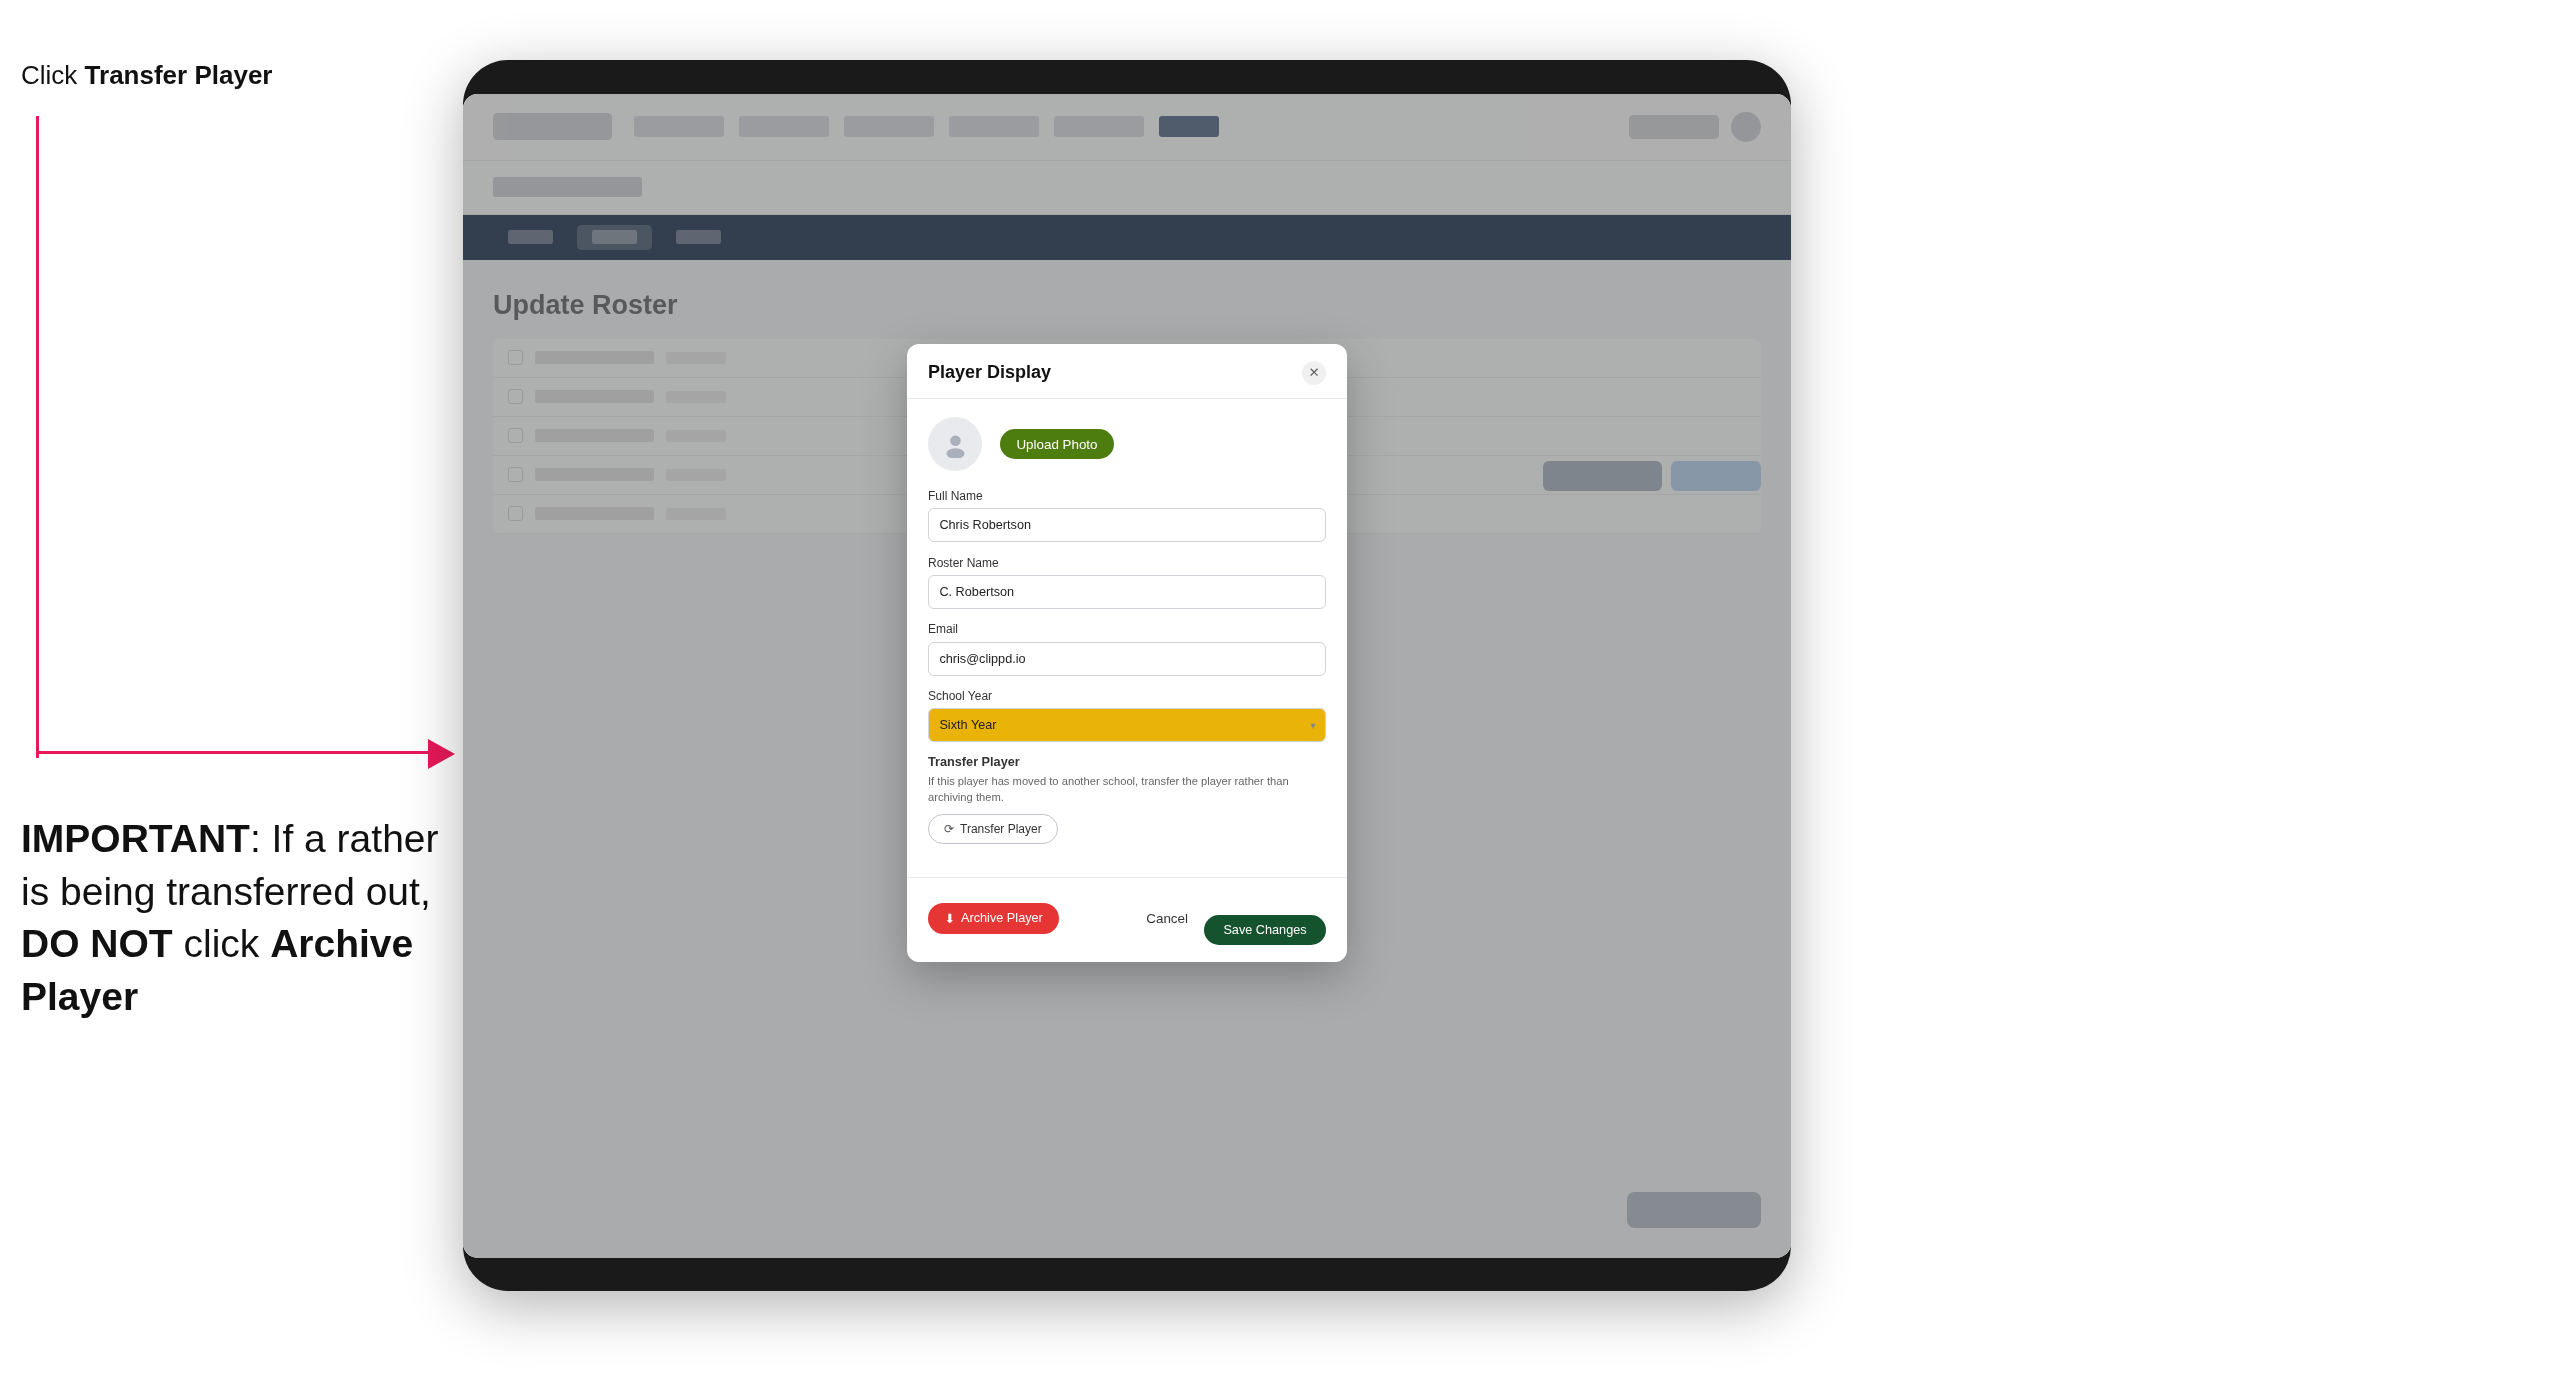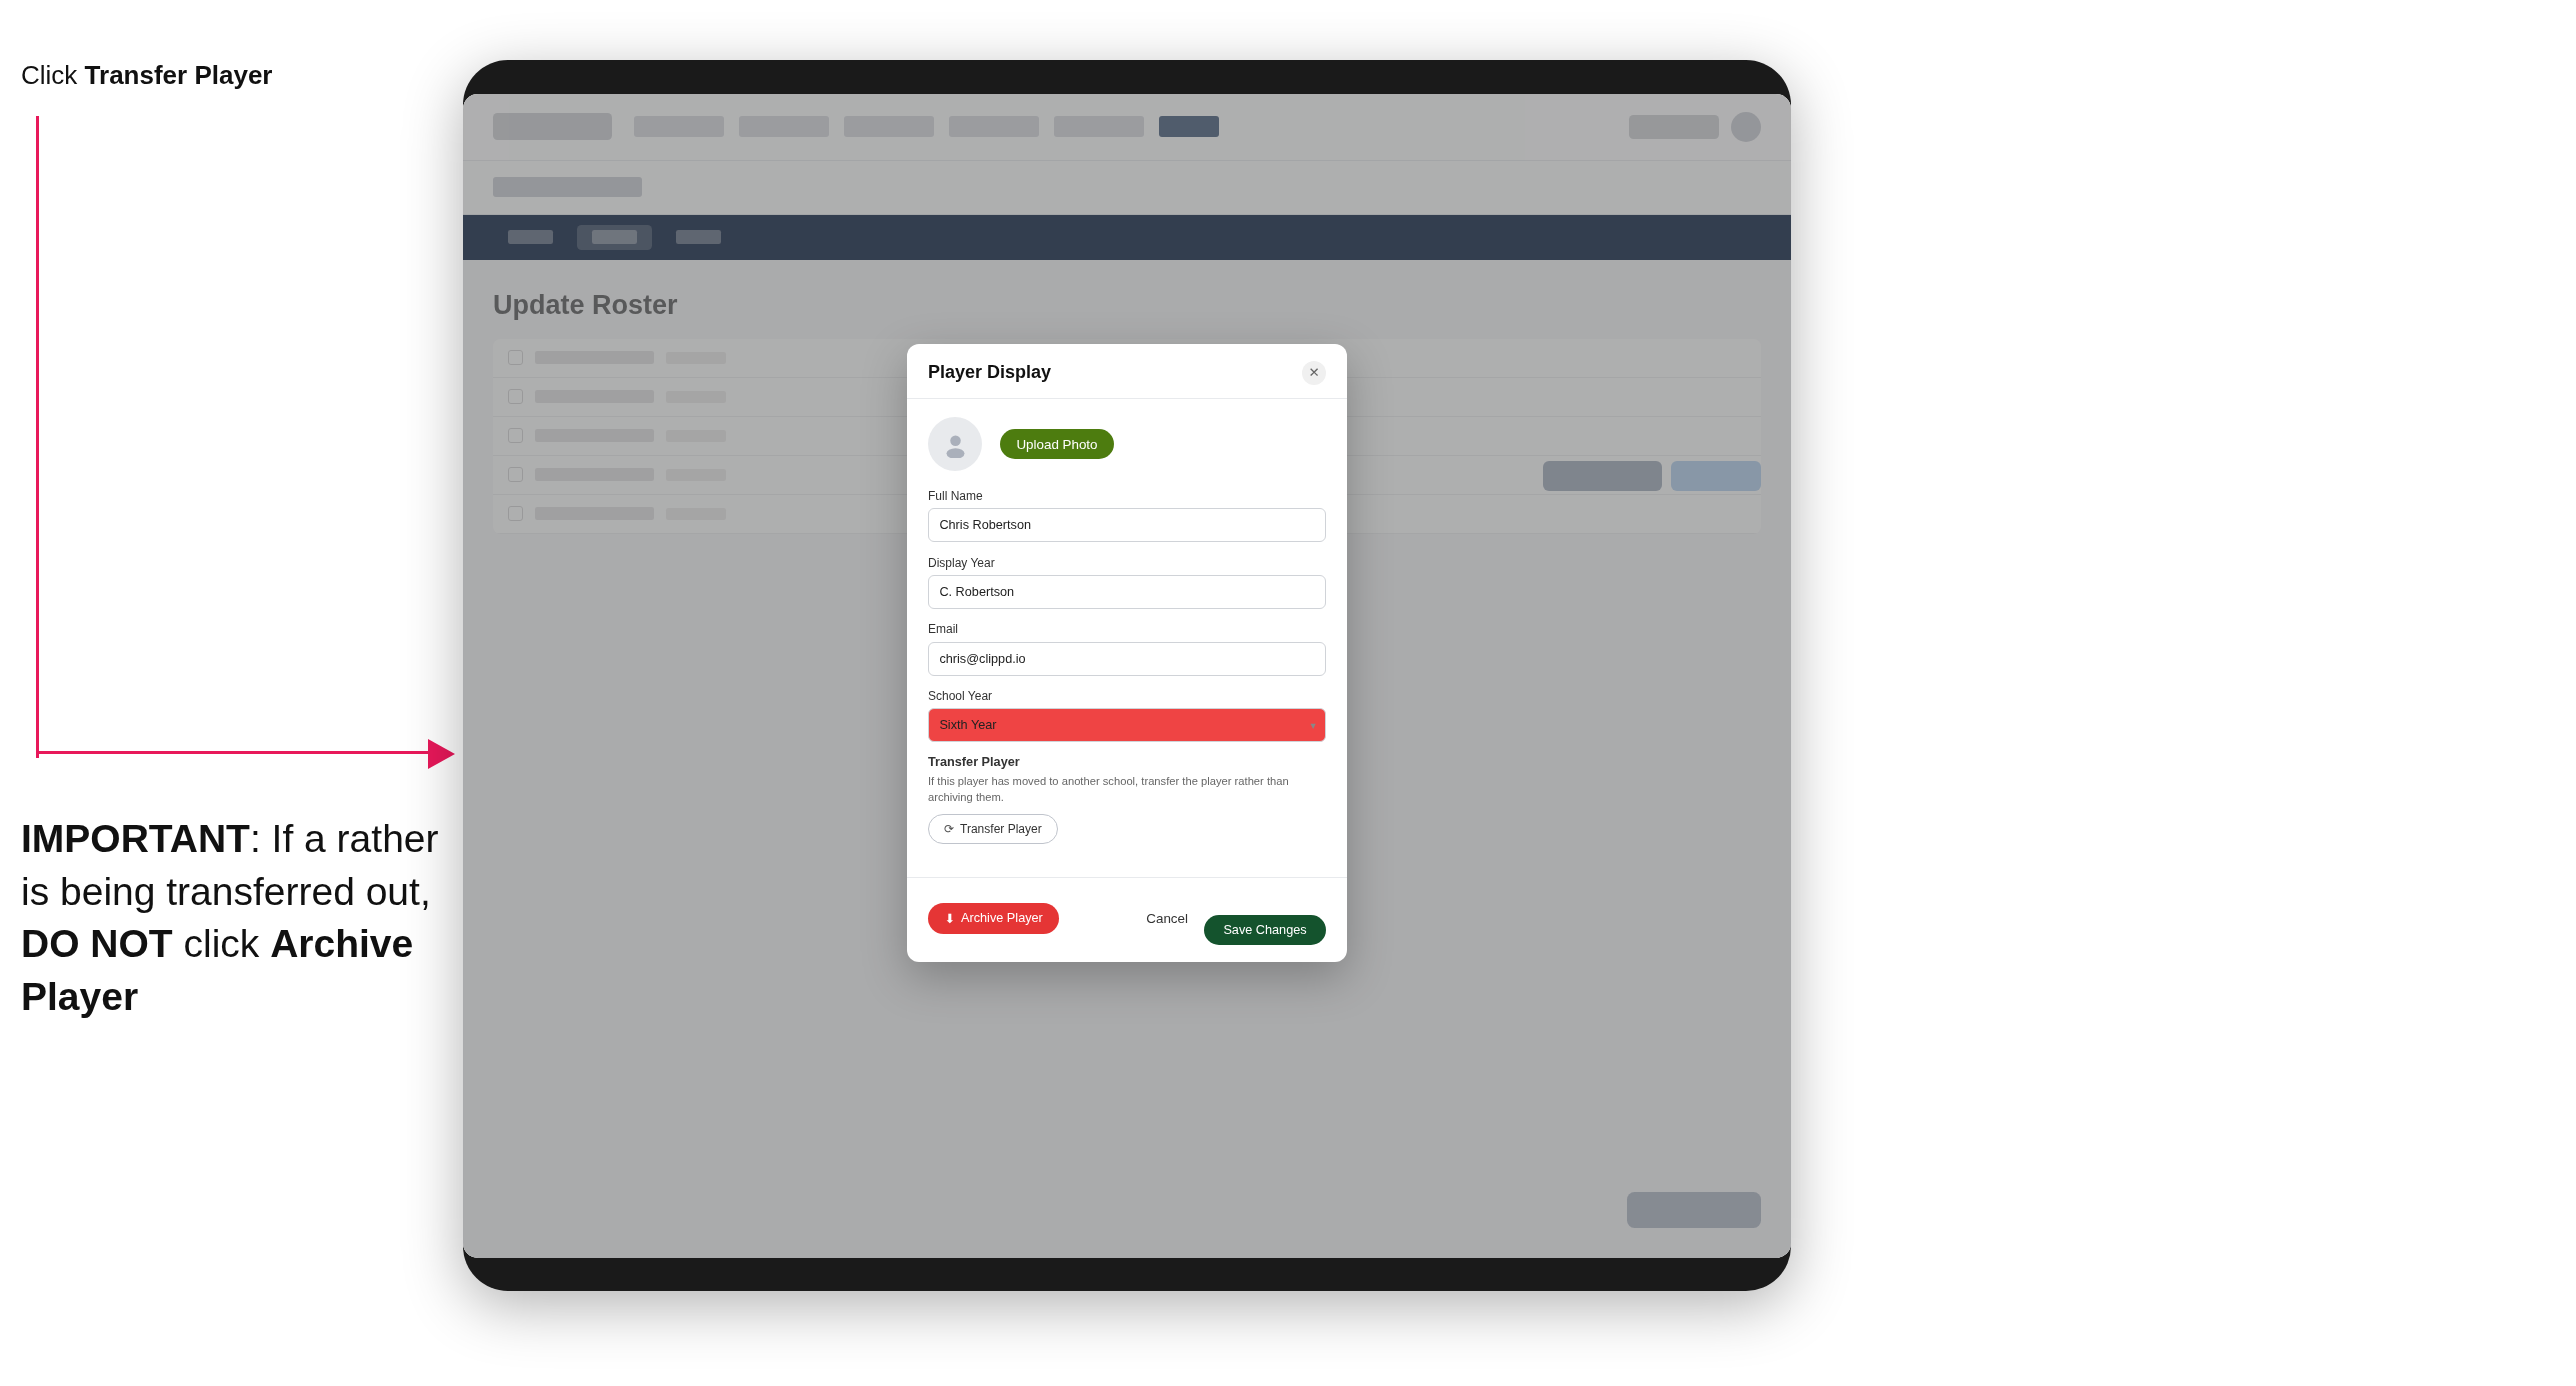--- a/index.html
+++ b/index.html
@@ -592,7 +592,7 @@
           </div>
 
           <div class="form-group">
-            <label class="form-label">Display Year</label>
+            <label class="form-label">Roster Name</label>
             <input class="form-input" type="text" value="C. Robertson" style="">
           </div>
 

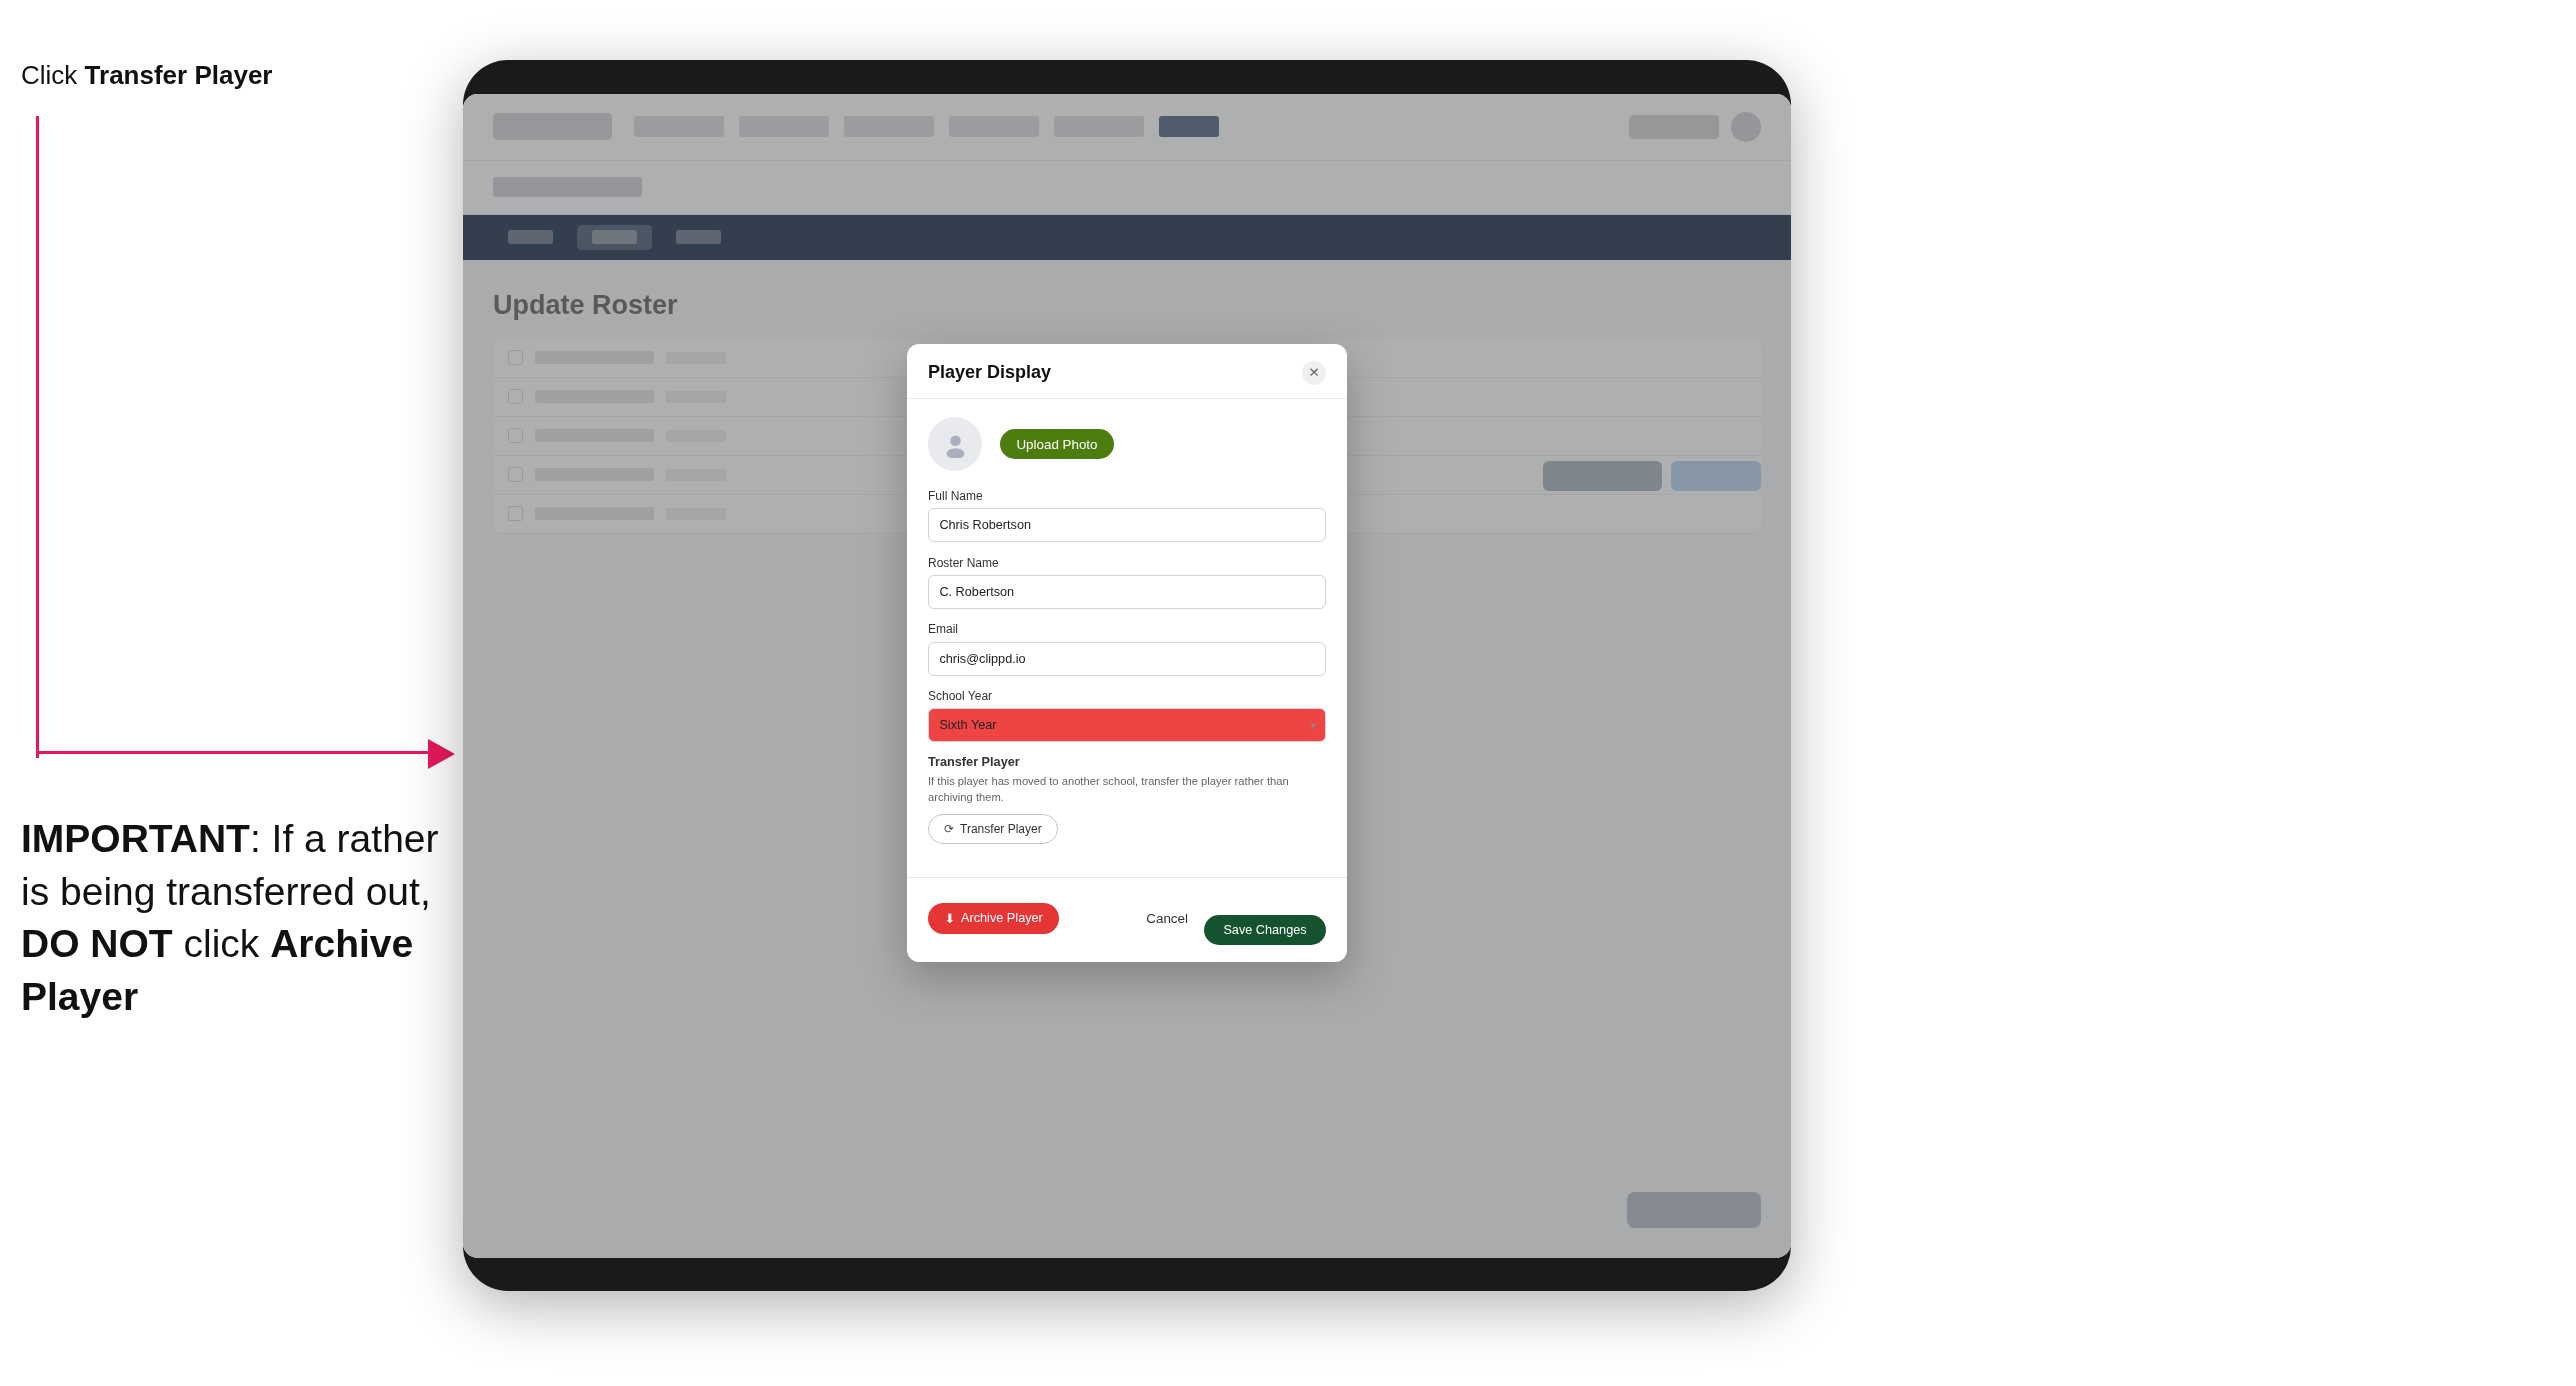--- a/index.html
+++ b/index.html
@@ -368,7 +368,7 @@
       padding: 0 10.4px;
       font-size: 12.7px;
       color: #222;
-      background: #ef4444;
+      background: #eab308;
       appearance: none;
       cursor: pointer;
     }

